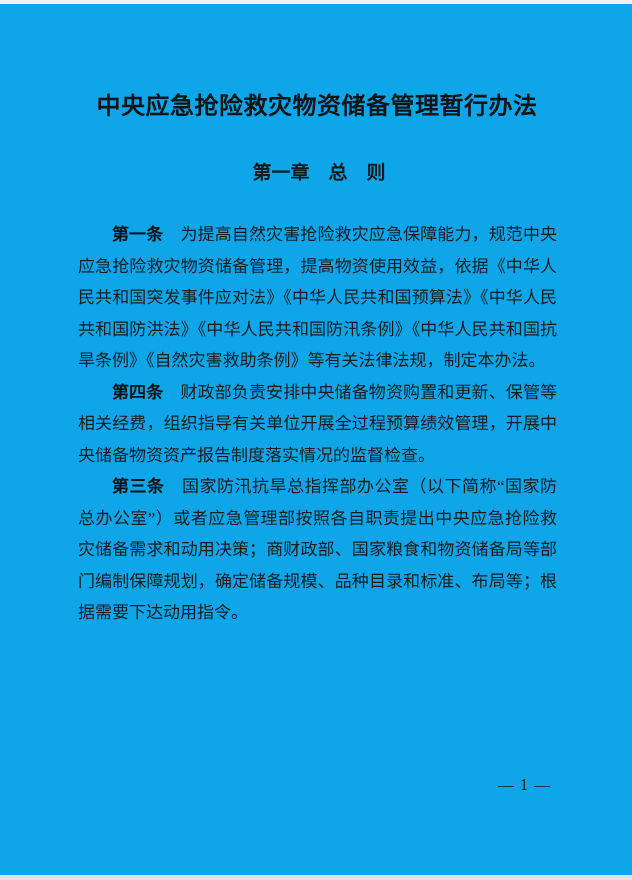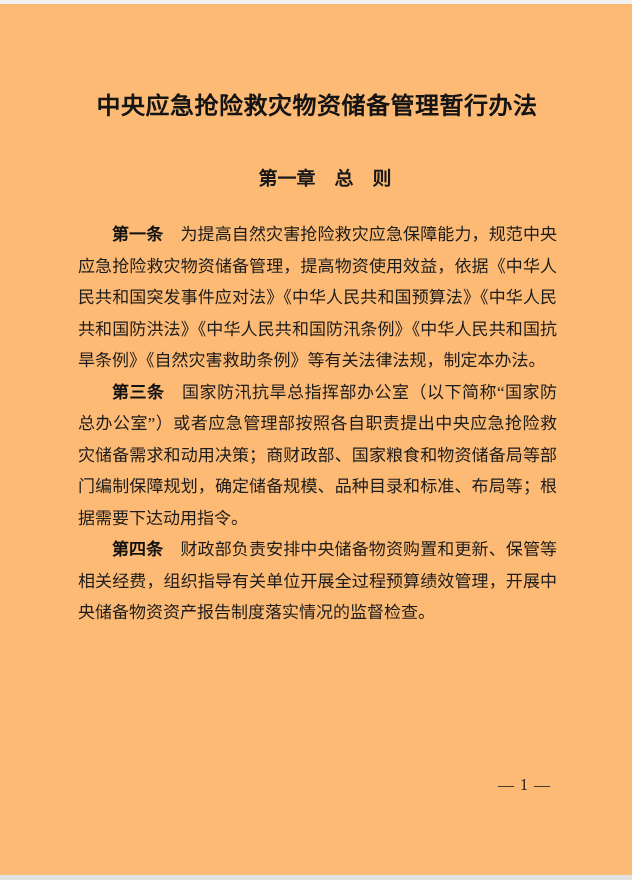--- a/index.html
+++ b/index.html
@@ -12,7 +12,7 @@
     width: 632px;
     height: 880px;
     margin: 0 auto;
-    background: #fdba74;
+    background: #0ea5e9;
     overflow: hidden;
     font-family: "Liberation Serif", "DejaVu Serif", serif;
     color: #1a1a1a;

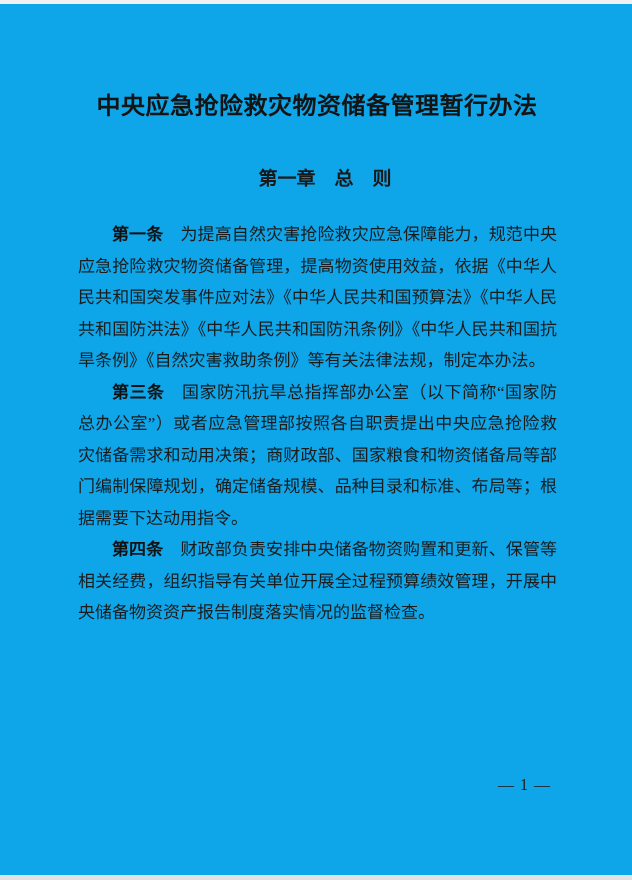--- a/index.html
+++ b/index.html
@@ -47,7 +47,7 @@
     top: 157px;
     left: 77px;
     width: 480px;
-    margin: 8px;
+    margin: 2px;
     text-align: center;
     font-size: 19px;
     line-height: 27px;

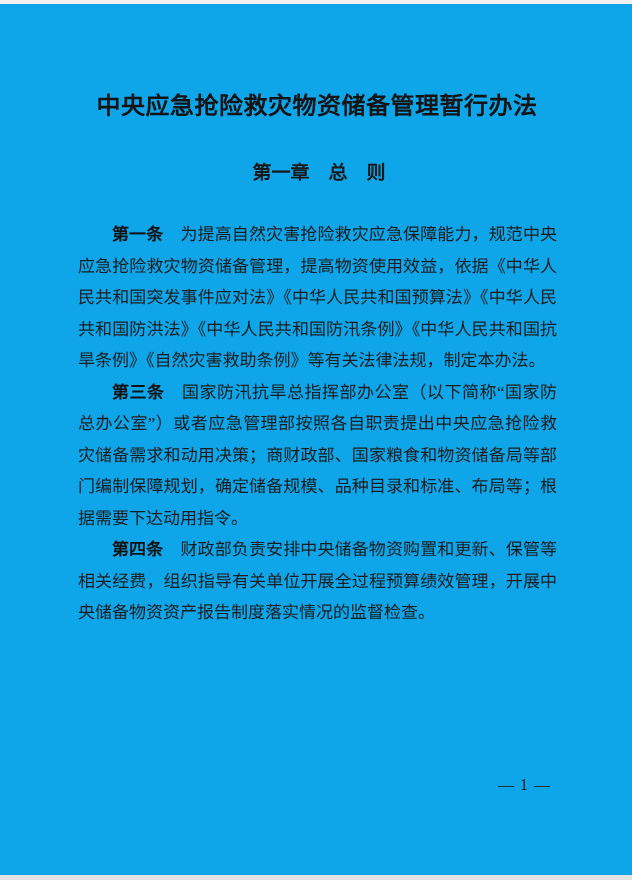--- a/index.html
+++ b/index.html
@@ -100,8 +100,8 @@
 
   <div class="doc-body">
       <p><b>第一条</b>　为提高自然灾害抢险救灾应急保障能力，规范中央应急抢险救灾物资储备管理，提高物资使用效益，依据《中华人民共和国突发事件应对法》《中华人民共和国预算法》《中华人民共和国防洪法》《中华人民共和国防汛条例》《中华人民共和国抗旱条例》《自然灾害救助条例》等有关法律法规，制定本办法。</p>
+      <p><b>第四条</b>　财政部负责安排中央储备物资购置和更新、保管等相关经费，组织指导有关单位开展全过程预算绩效管理，开展中央储备物资资产报告制度落实情况的监督检查。</p>
       <p><b>第三条</b>　国家防汛抗旱总指挥部办公室（以下简称“国家防总办公室”）或者应急管理部按照各自职责提出中央应急抢险救灾储备需求和动用决策；商财政部、国家粮食和物资储备局等部门编制保障规划，确定储备规模、品种目录和标准、布局等；根据需要下达动用指令。</p>
-      <p><b>第四条</b>　财政部负责安排中央储备物资购置和更新、保管等相关经费，组织指导有关单位开展全过程预算绩效管理，开展中央储备物资资产报告制度落实情况的监督检查。</p>
     </div>
 
   <div class="page-number">— 1 —</div>

